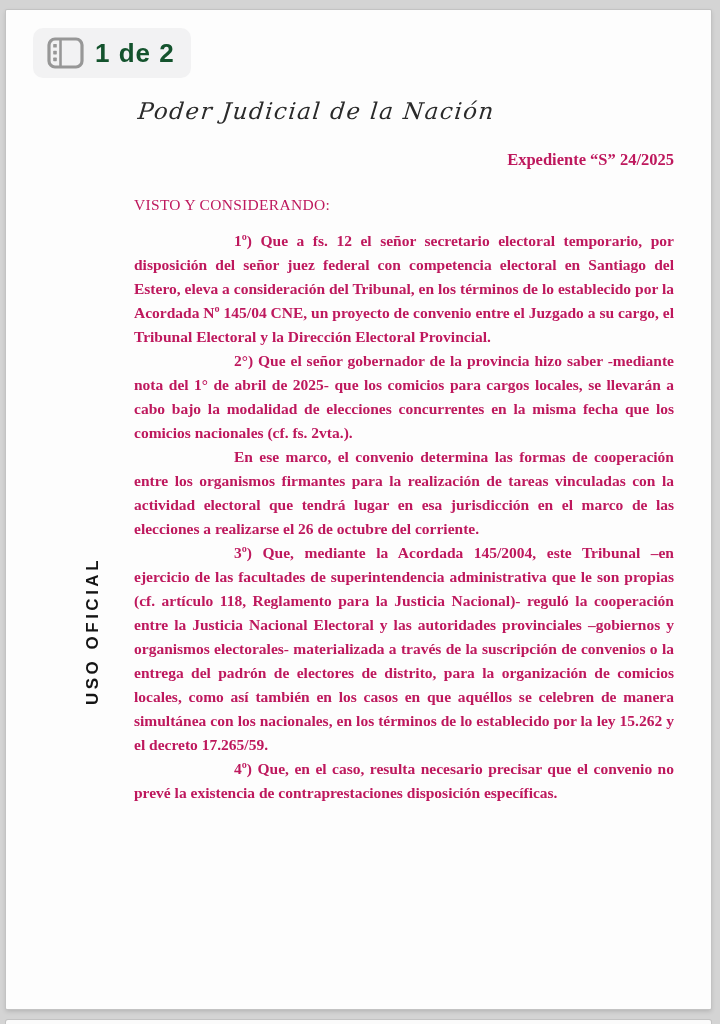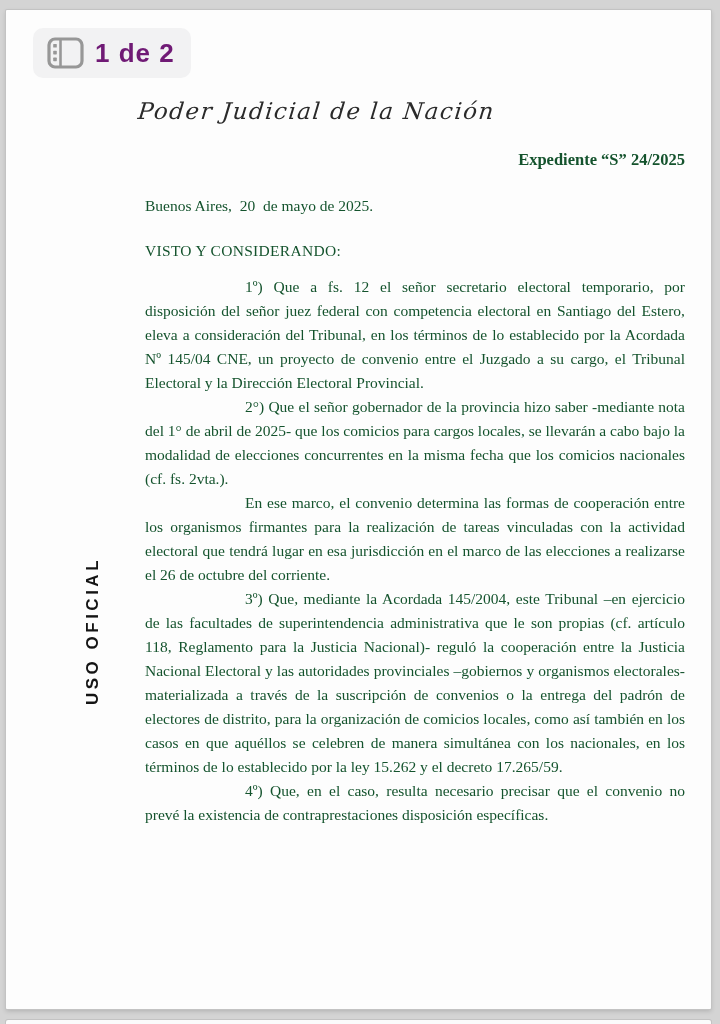--- a/index.html
+++ b/index.html
@@ -44,7 +44,7 @@
     font-family: "Liberation Sans", sans-serif;
     font-weight: bold;
     font-size: 26px;
-    color: #701a75;
+    color: #14532d;
     letter-spacing: 1px;
   }
 

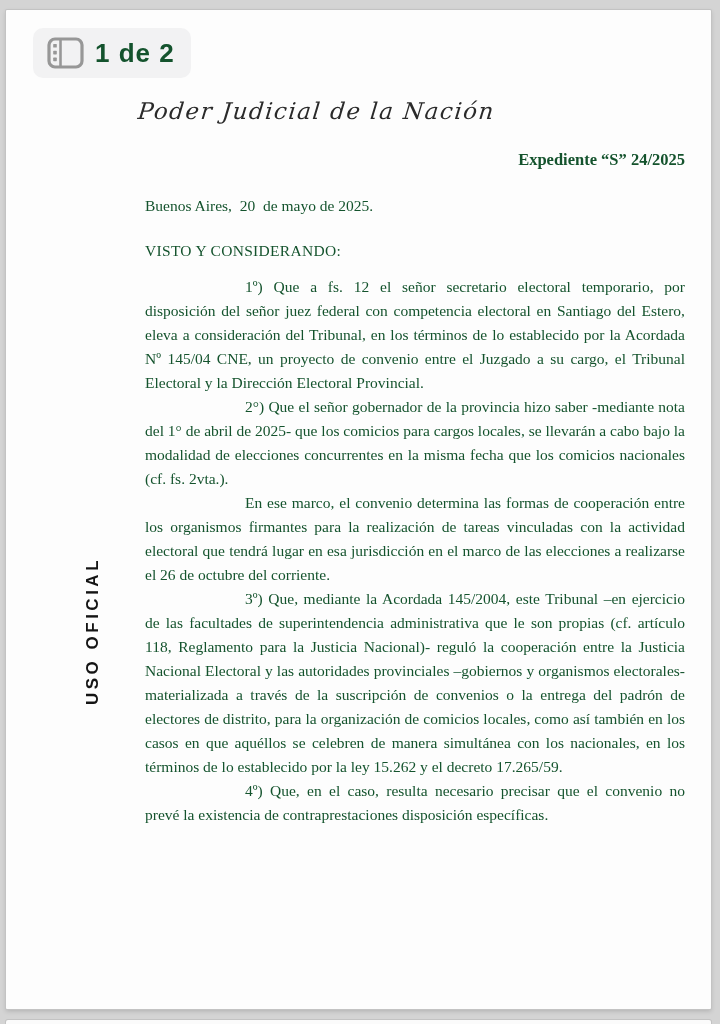--- a/index.html
+++ b/index.html
@@ -63,9 +63,9 @@
   
   .content {
     position: absolute;
-    left: 139px; top: 138px;
+    left: 128px; top: 138px;
     width: 540px;
-    color: #14532d;
+    color: #be185d;
     font-size: 15.5px;
     line-height: 24px;
   }

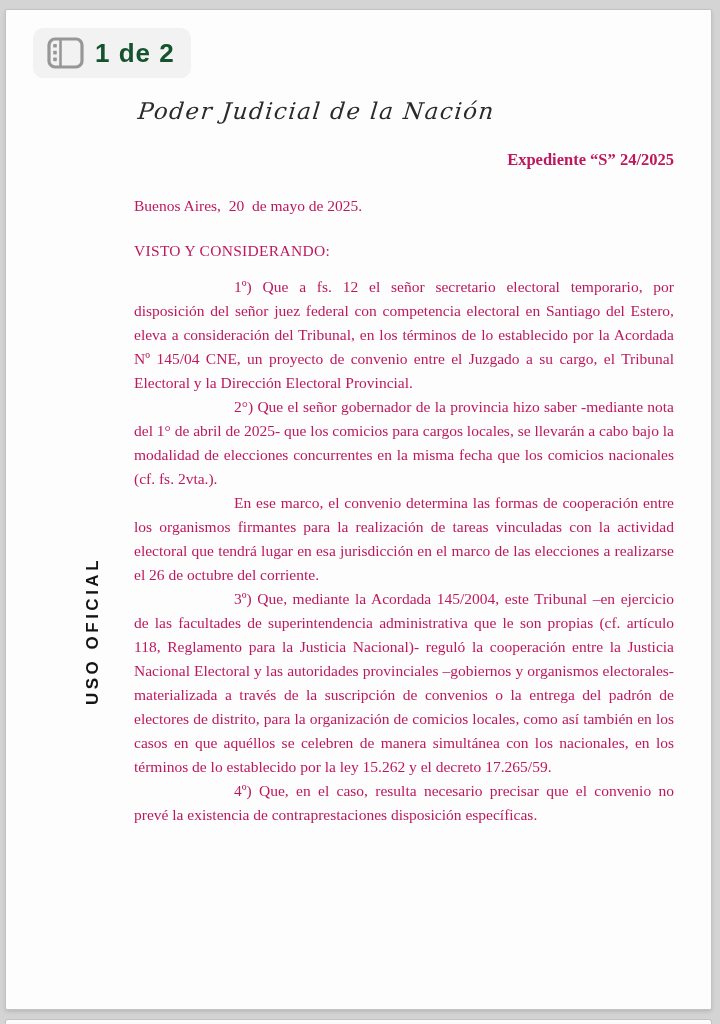--- a/index.html
+++ b/index.html
@@ -128,7 +128,6 @@
 
   <div class="content">
     <p class="expediente">Expediente “S” 24/2025</p>
-    <p class="dateline">Buenos Aires,  20  de mayo de 2025.</p>
     <p class="section-heading">VISTO Y CONSIDERANDO:</p>
     <div class="paragraphs">
         <p>1º) Que a fs. 12 el señor secretario electoral temporario, por disposición del señor juez federal con competencia electoral en Santiago del Estero, eleva a consideración del Tribunal, en los términos de lo establecido por la Acordada Nº 145/04 CNE, un proyecto de convenio entre el Juzgado a su cargo, el Tribunal Electoral y la Dirección Electoral Provincial.</p>

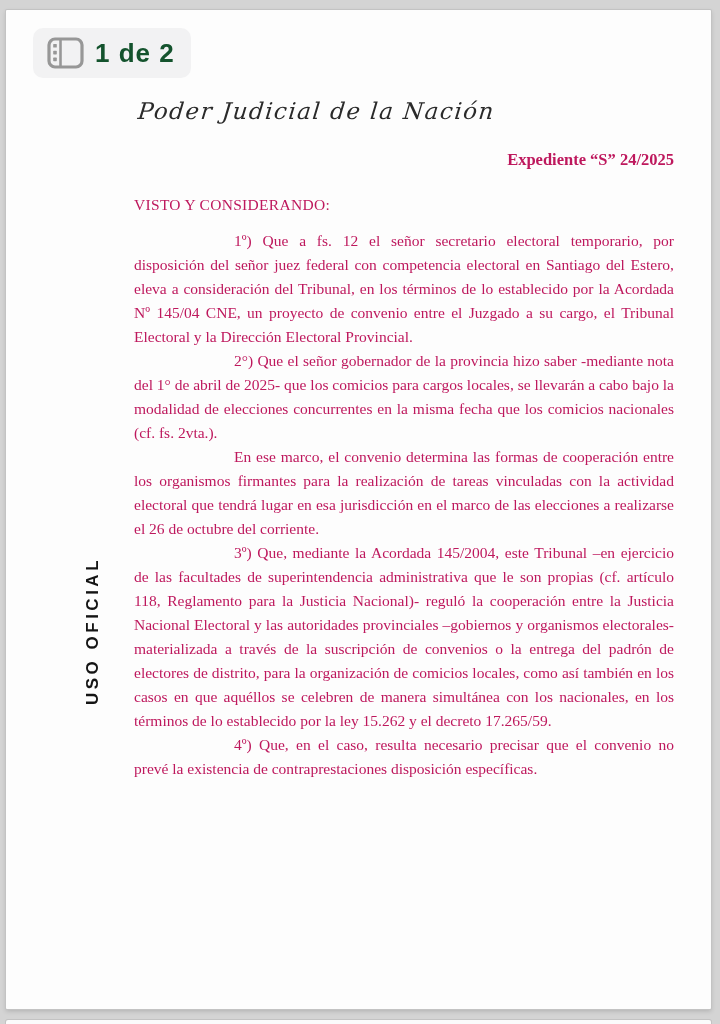--- a/index.html
+++ b/index.html
@@ -83,7 +83,7 @@
     margin: 21px 0 12px 0;
     letter-spacing: 0.3px;
   }
-  .paragraphs { margin-top: 0; }
+  .paragraphs { margin-top: 0; font-weight: bold; }
   .paragraphs p {
     margin: 0;
     text-indent: 100px;

